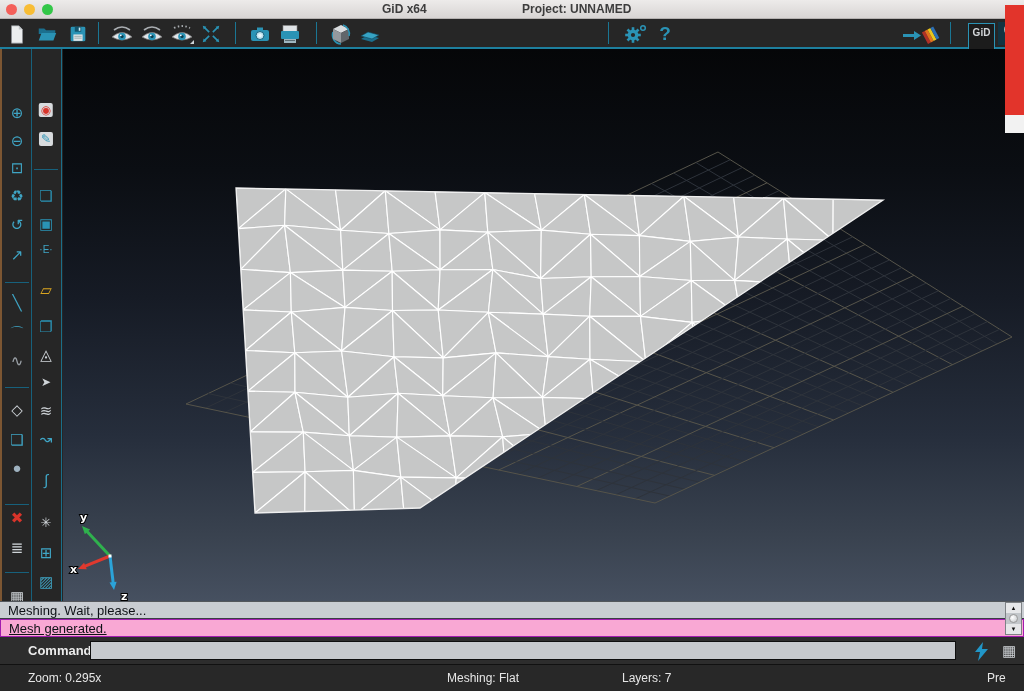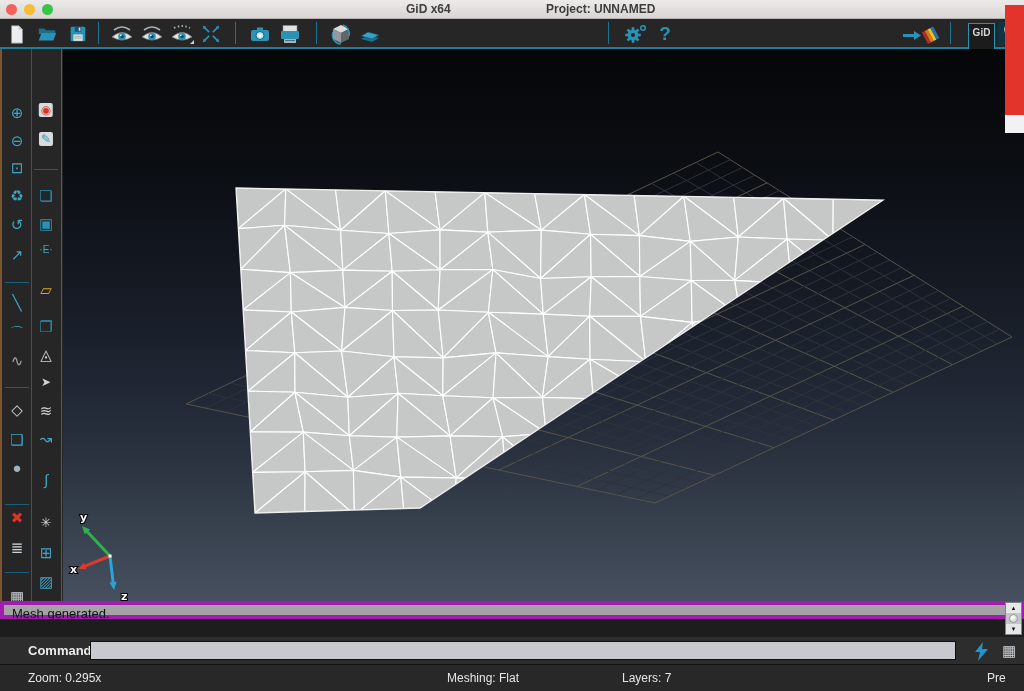--- a/index.html
+++ b/index.html
@@ -10,7 +10,7 @@
   .titlebar { position:absolute; left:0; top:0; width:1024px; height:19px;
     background:linear-gradient(#edebea,#d8d5d4); border-bottom:1px solid #b5b2b1; }
   .tl-dot { position:absolute; top:4px; width:11px; height:11px; border-radius:50%; }
-  .title-text { position:absolute; top:2px; font-size:12px; color:#3d3d3d; font-weight:600;margin-left:24px; }
+  .title-text { position:absolute; top:2px; font-size:12px; color:#3d3d3d; font-weight:600; }
 
   
   .toolbar { position:absolute; left:0; top:19px; width:1024px; height:30px;

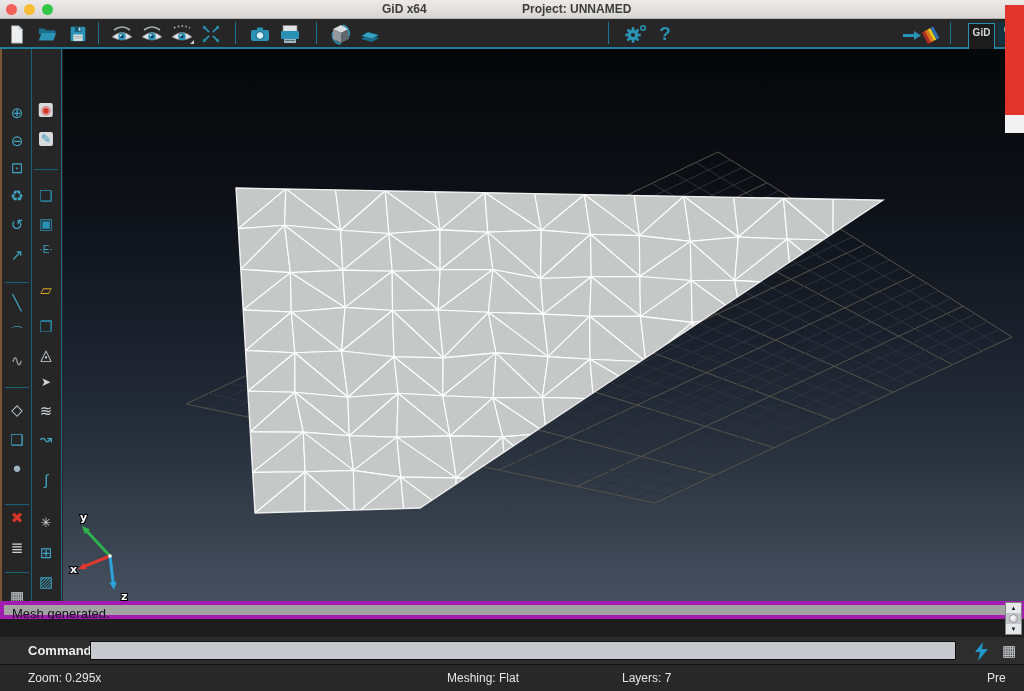--- a/index.html
+++ b/index.html
@@ -554,6 +554,7 @@
   <div class="white-stripe"></div>
 
   <div class="messages">
+    <div class="msg-row plain">Meshing. Wait, please...</div>
     <div class="msg-row selected">Mesh generated.</div>
     <div class="msg-scroll">
       <span class="sbtn">▲</span>

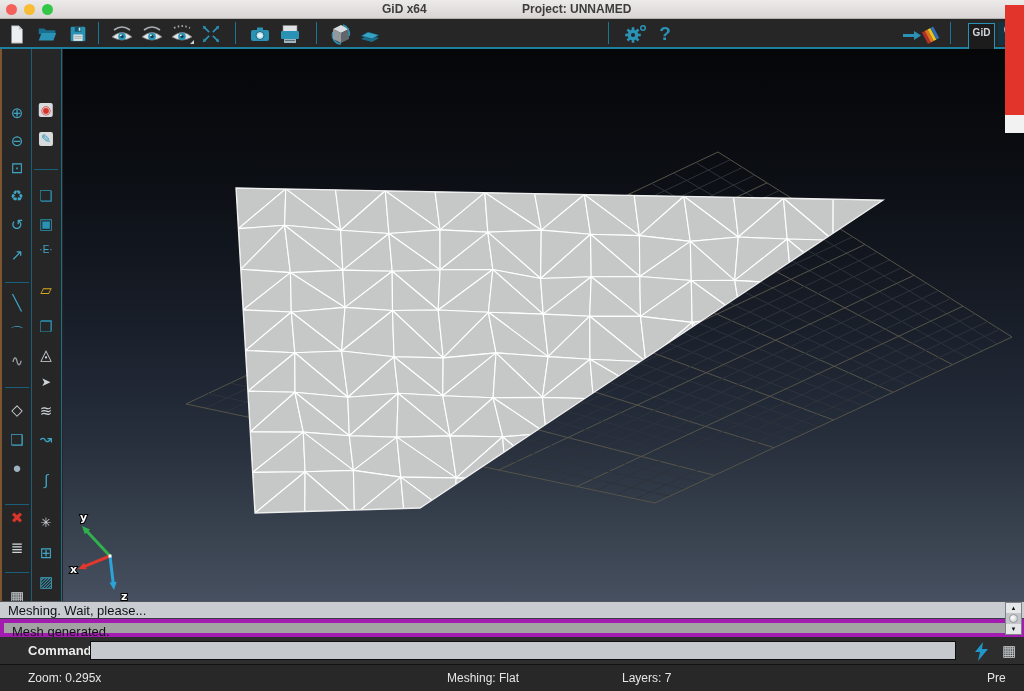--- a/index.html
+++ b/index.html
@@ -56,7 +56,7 @@
   .msg-row { width:1024px; height:18px; font-size:13px; color:#0e1216; padding-left:8px;
     line-height:17px; border-bottom:1px solid #3a3e44; }
   .msg-row.plain { background:#c9cdd2; border-top:1px solid #53575c; }
-  .msg-row.selected { background:#a3a3a3; border:4px solid #a21caf; }
+  .msg-row.selected { background:#f9a8d4; border:1px solid #a21caf;text-decoration:underline; }
   .msg-scroll { position:absolute; right:2px; top:1px; width:17px; height:33px; background:#c2c6ca;
     border:1px solid #7e8286; display:flex; flex-direction:column; }
   .msg-scroll .sbtn { height:10px; background:#e6e7e9; font-size:6px; line-height:10px; text-align:center; color:#111; }

